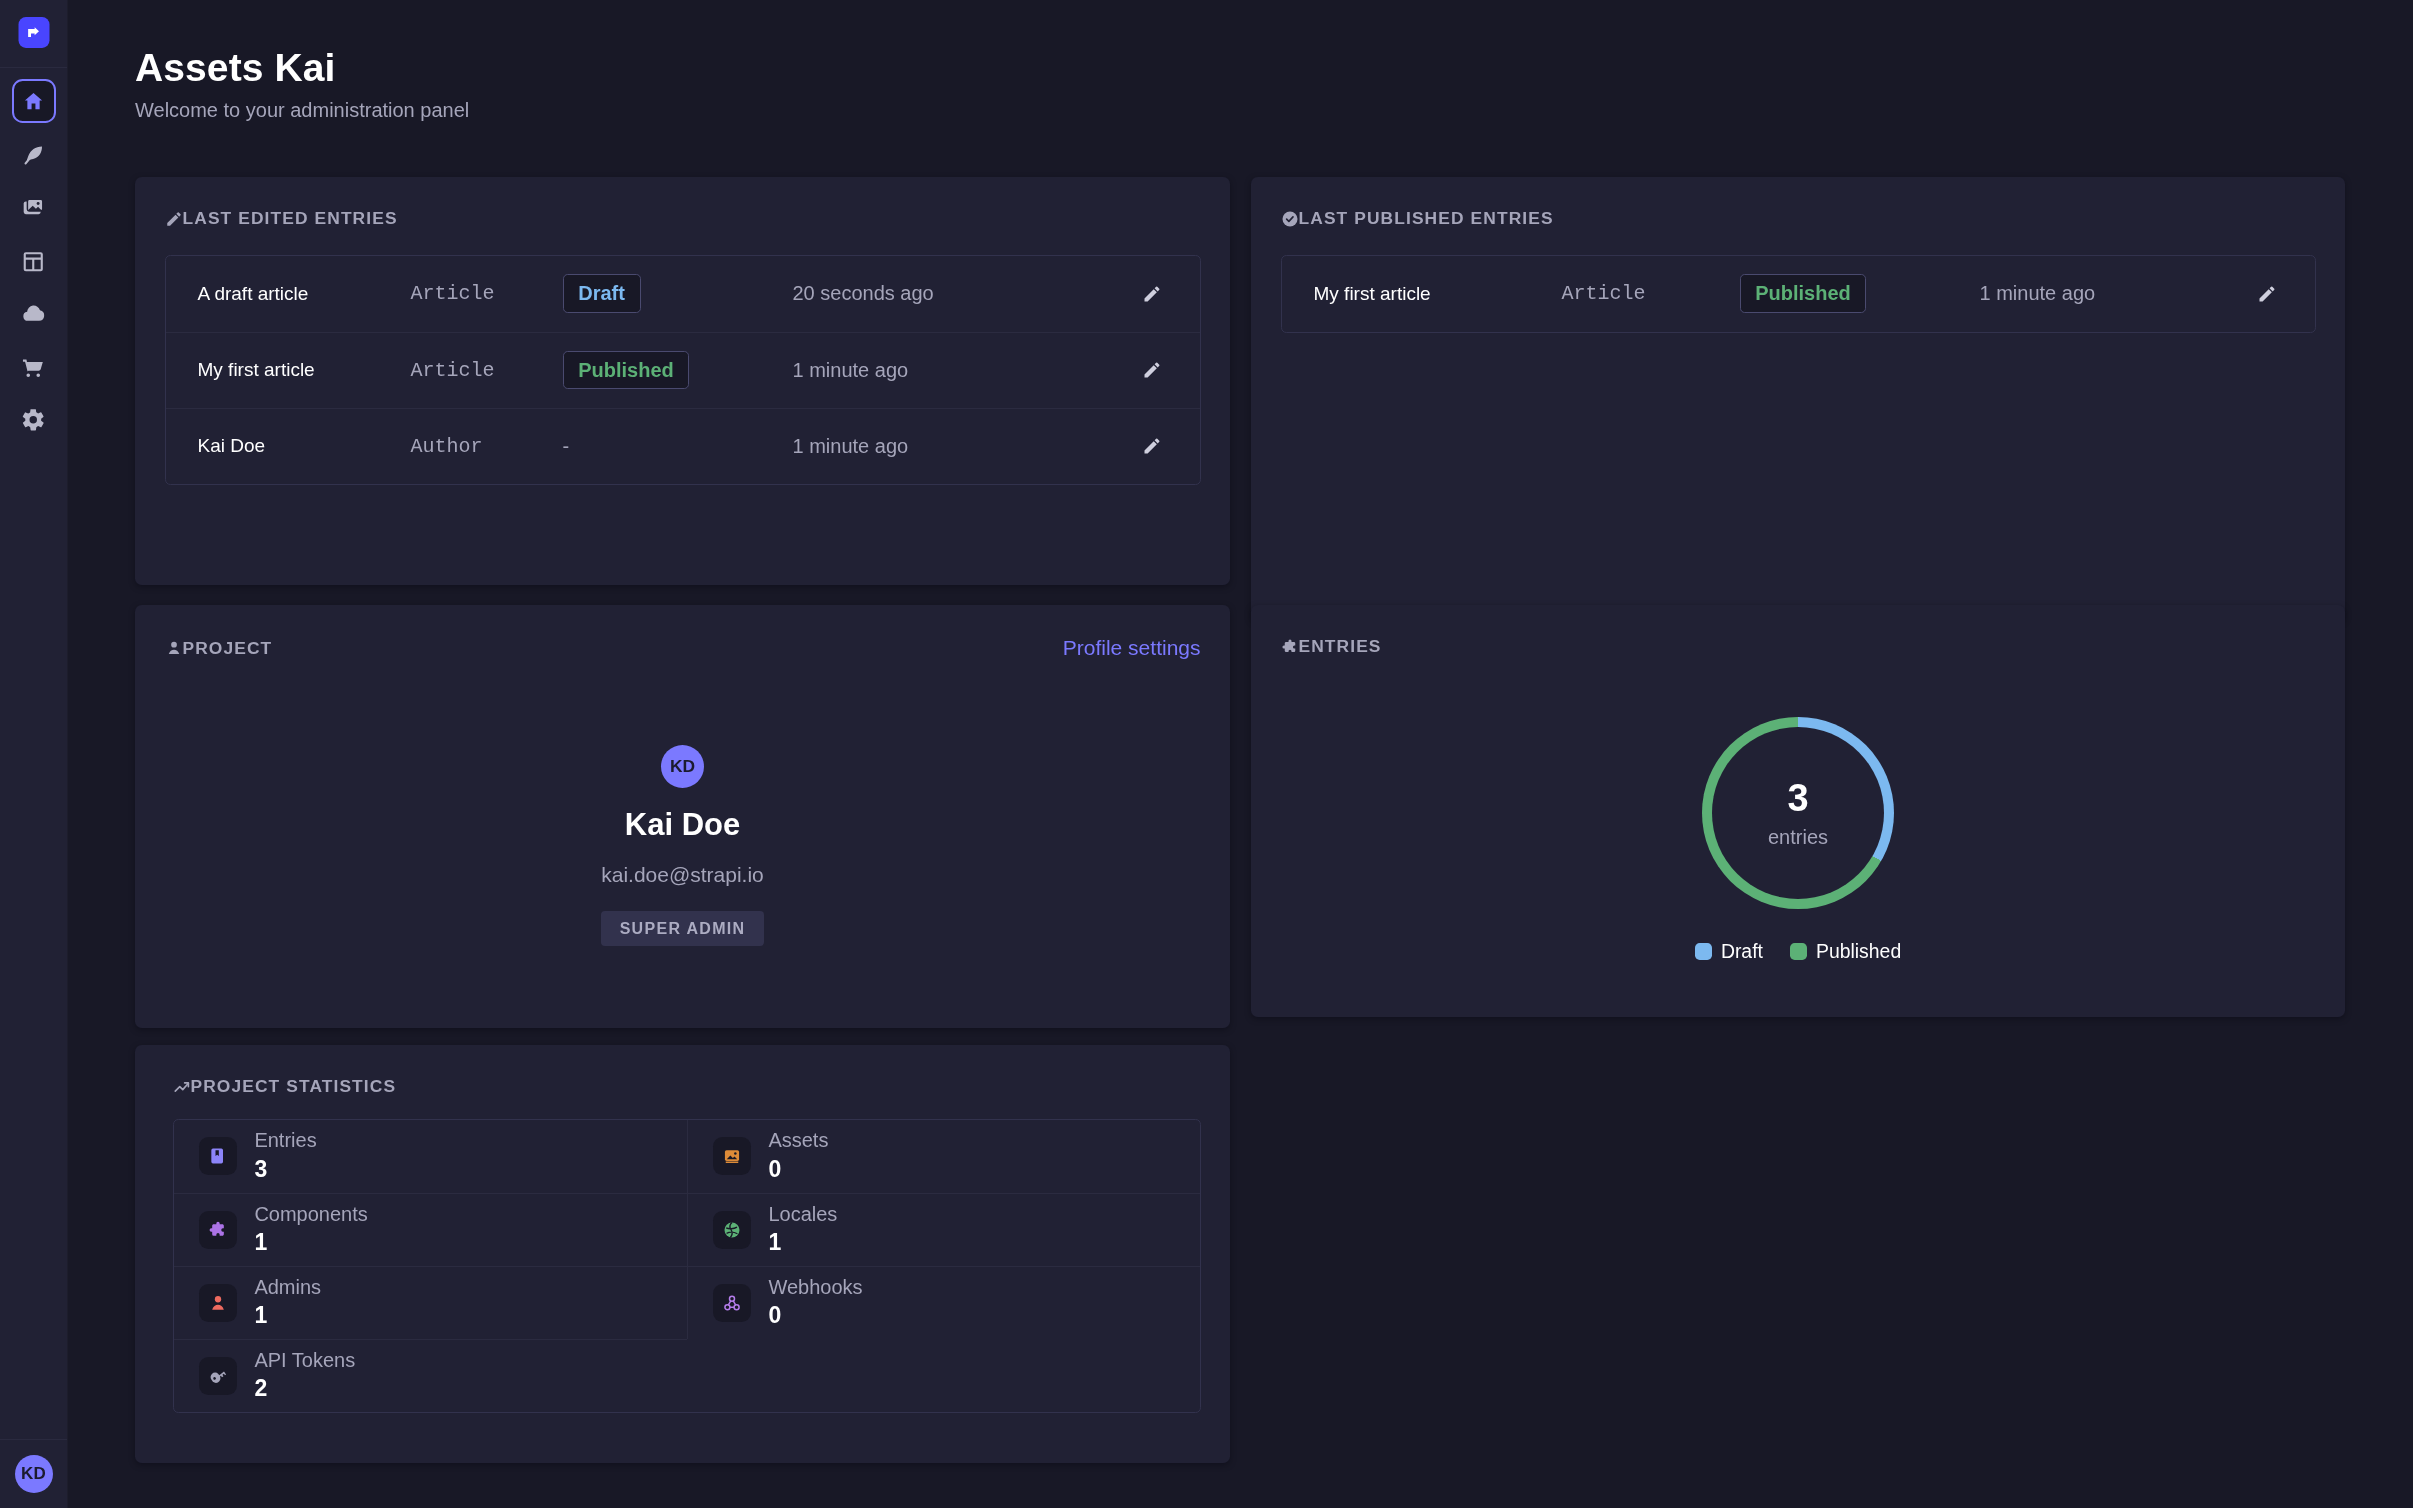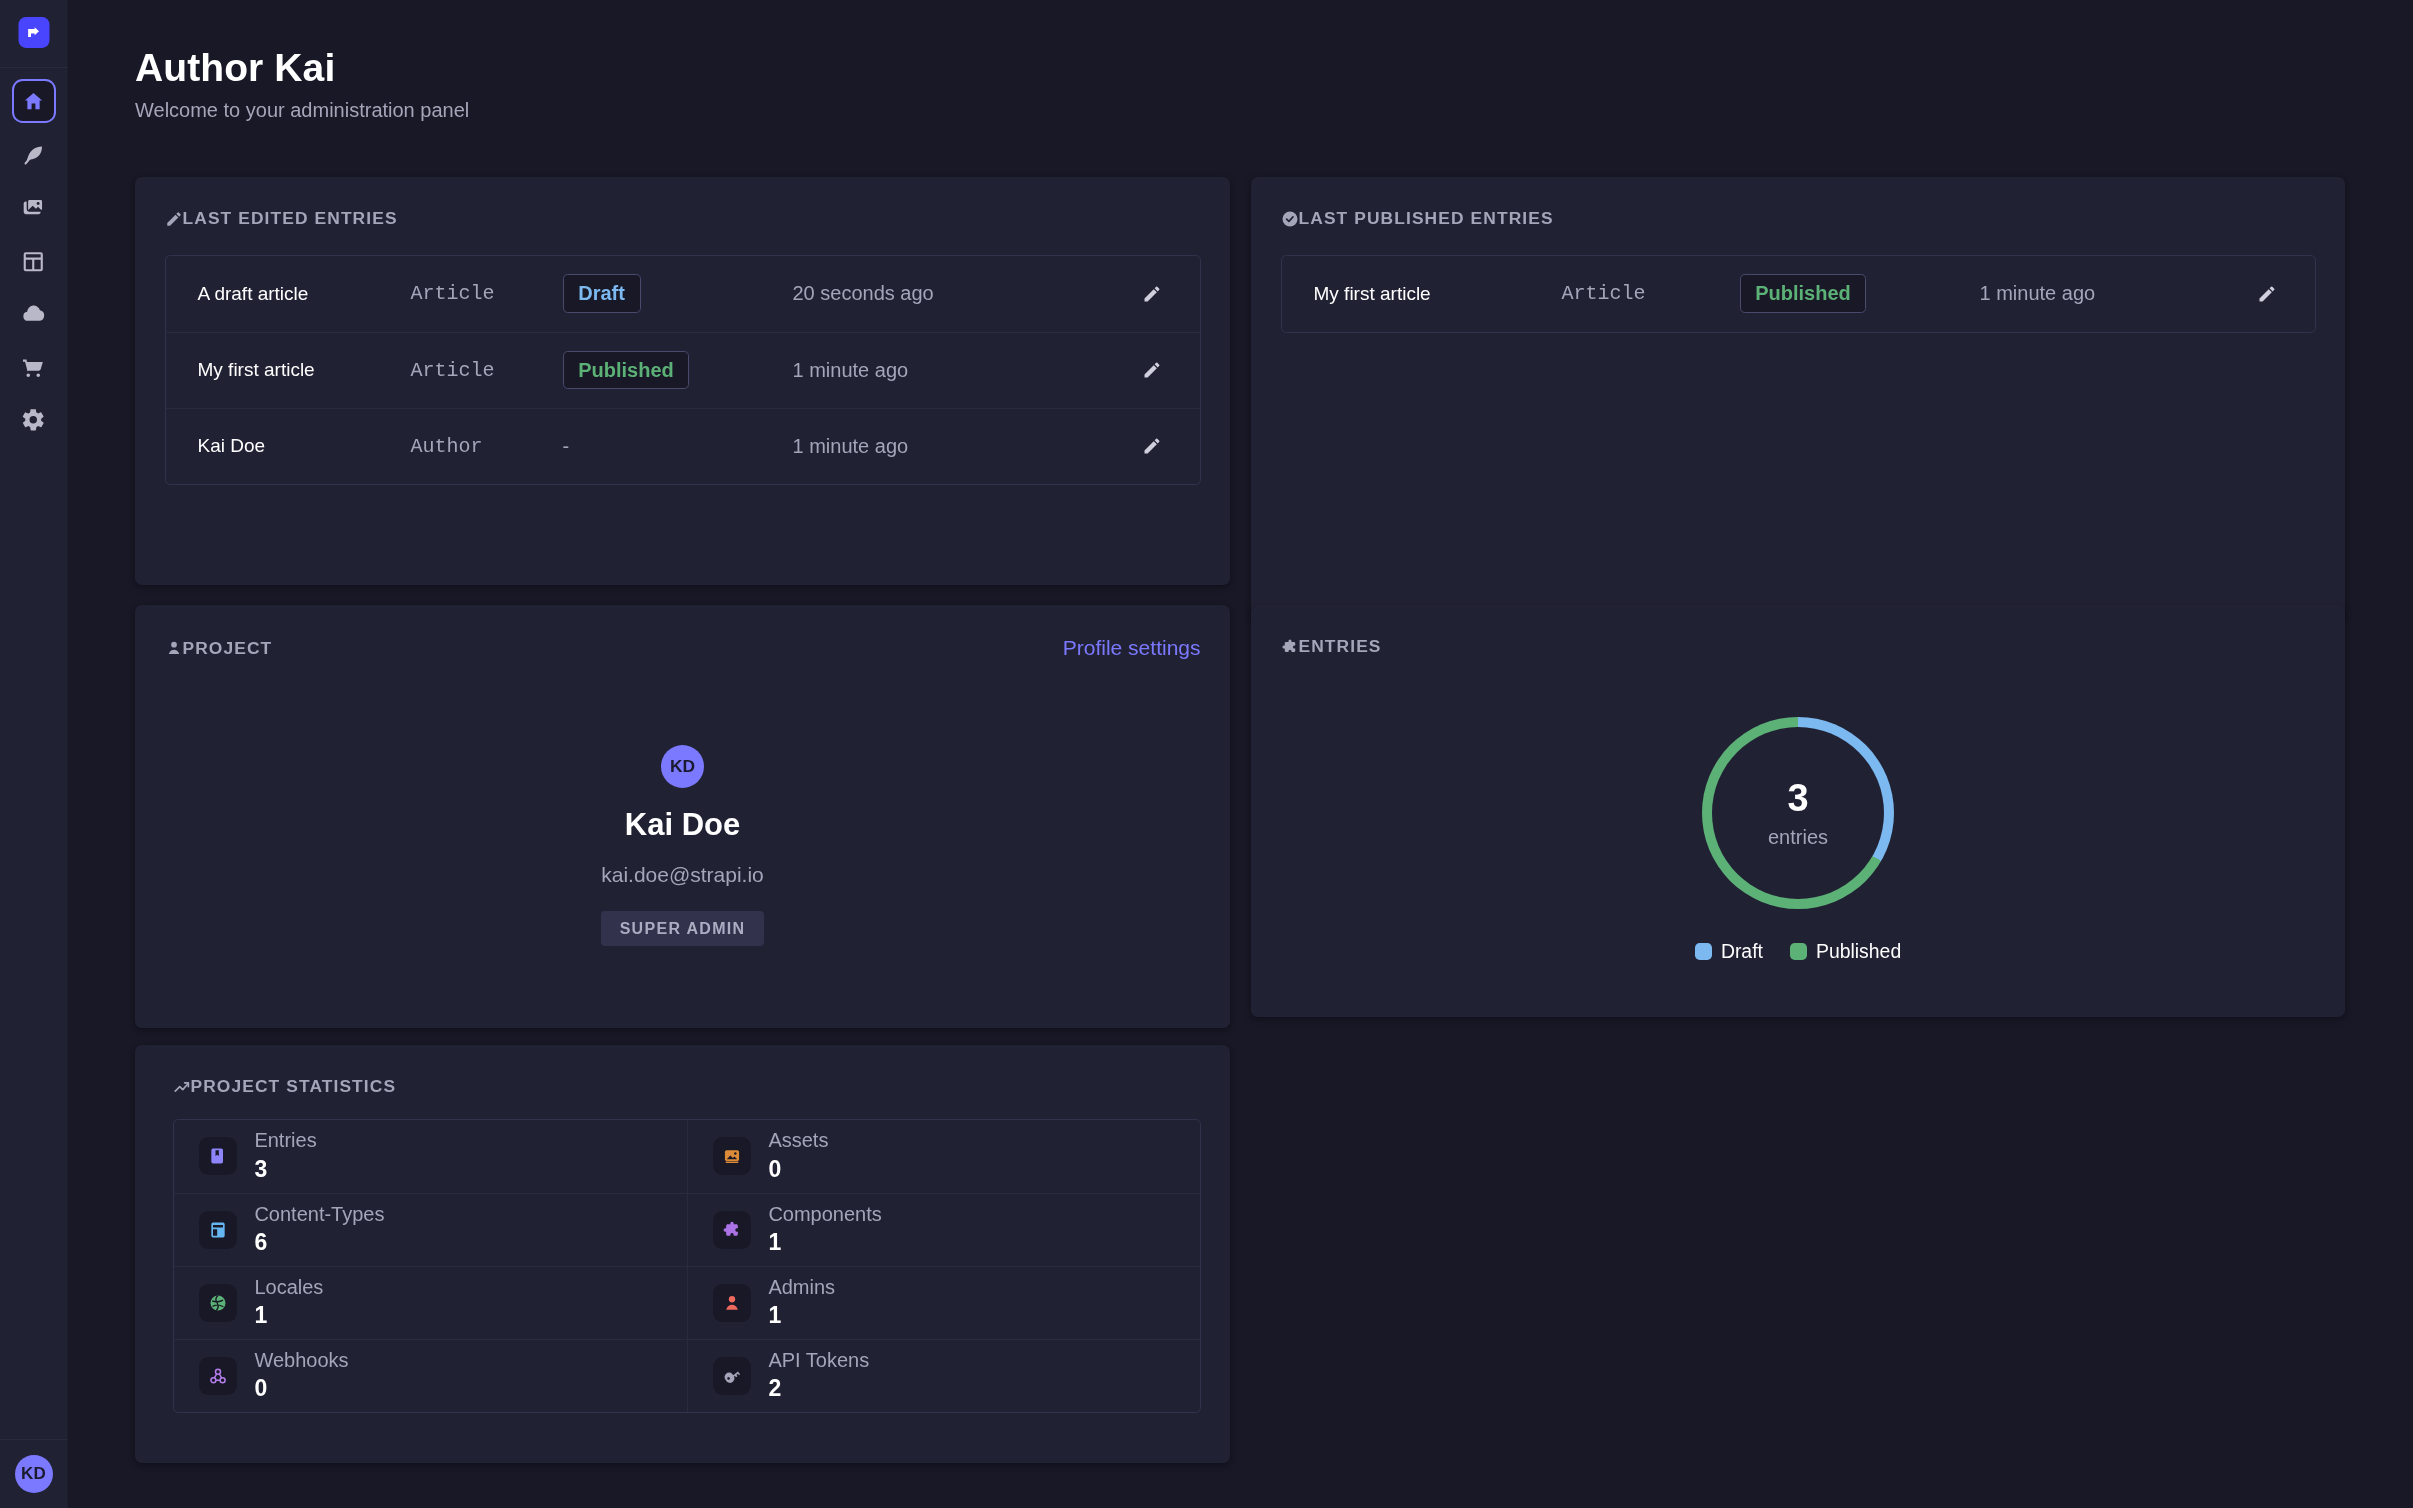--- a/index.html
+++ b/index.html
@@ -150,7 +150,7 @@
     <button class="side-avatar">KD</button>
   </nav>
 
-  <h1 class="page-title">Author Kai</h1>
+  <h1 class="page-title">Assets Kai</h1>
   <div class="page-subtitle">Welcome to your administration panel</div>
 
   <section class="panel p-last-edited">

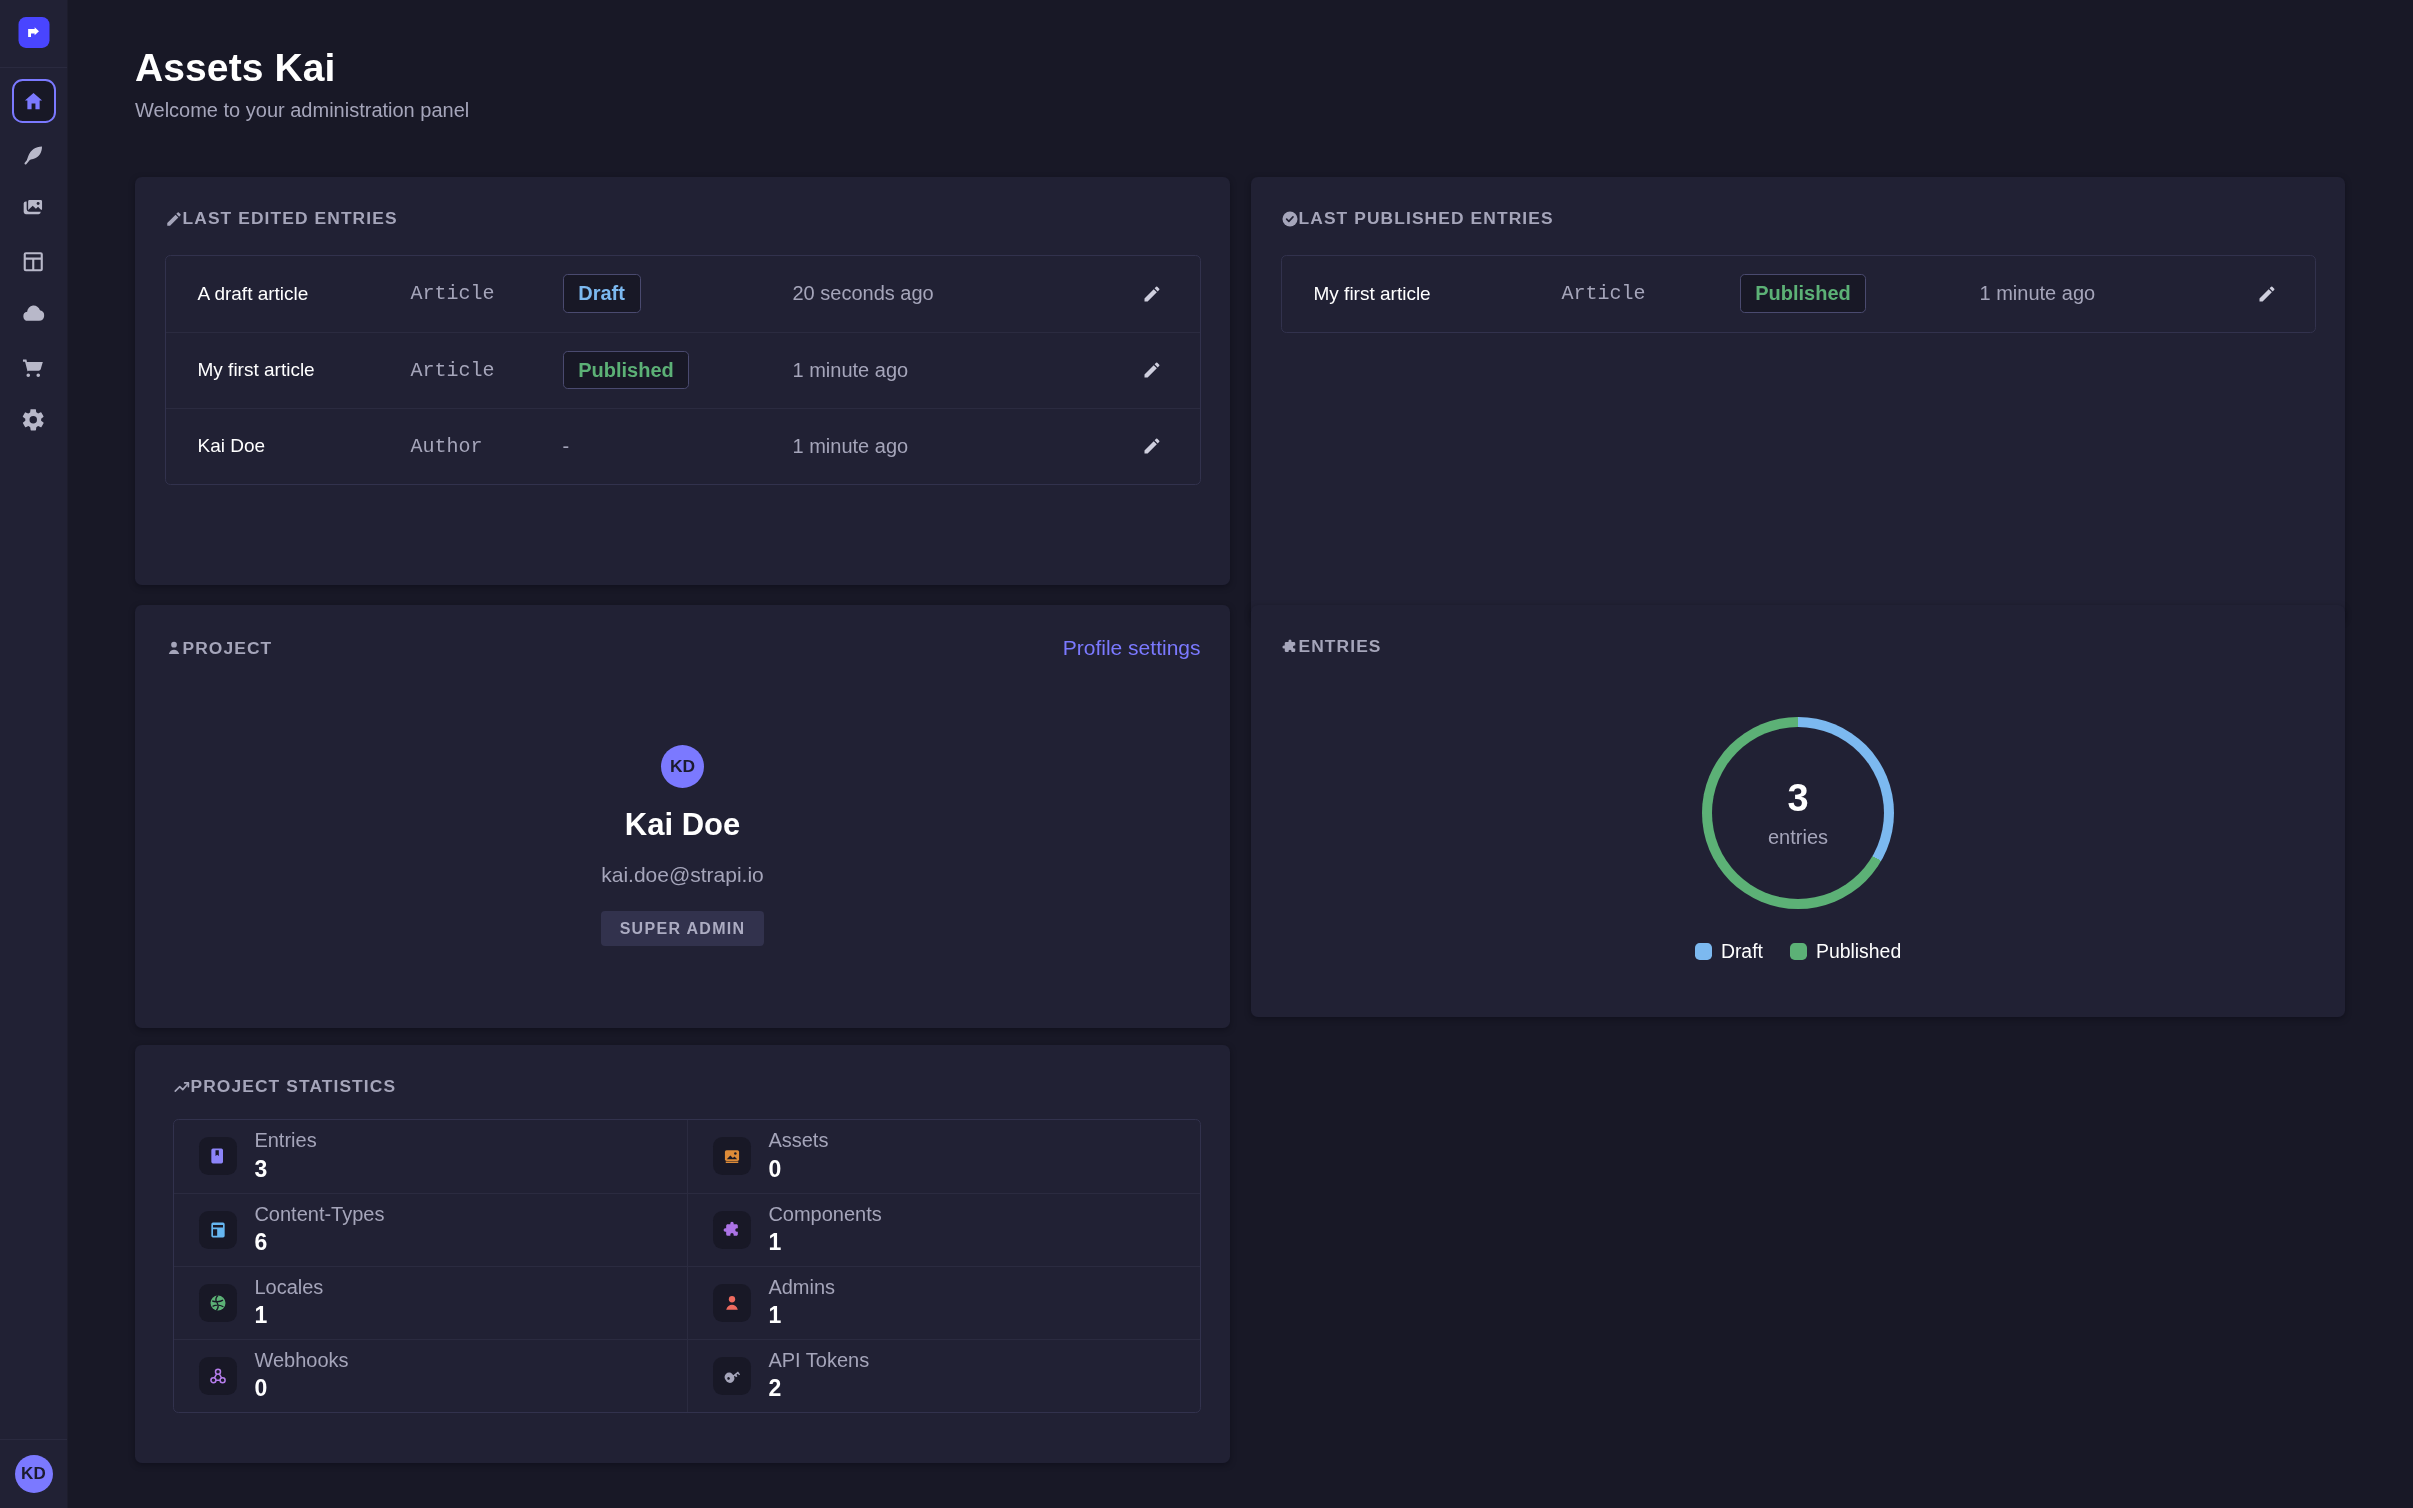--- a/index.html
+++ b/index.html
@@ -310,17 +310,6 @@
         </span>
       </div>
 
-      <div class="stat-cell">
-        <span class="stat-icon c-blue">
-          <svg width="20" height="20" viewBox="0 0 24 24">
-              <path d="M4 5a2 2 0 012-2h12a2 2 0 012 2v14a2 2 0 01-2 2H6a2 2 0 01-2-2V5zm2 1v3h12V6H6zm0 5v8h5v-8H6z" fill="currentColor"></path>
-            </svg>
-        </span>
-        <span class="stat-text">
-          <span class="stat-label" style="display:block">Content-Types</span>
-          <span class="stat-value" style="display:block">6</span>
-        </span>
-      </div>
 
       <div class="stat-cell">
         <span class="stat-icon c-violet">

